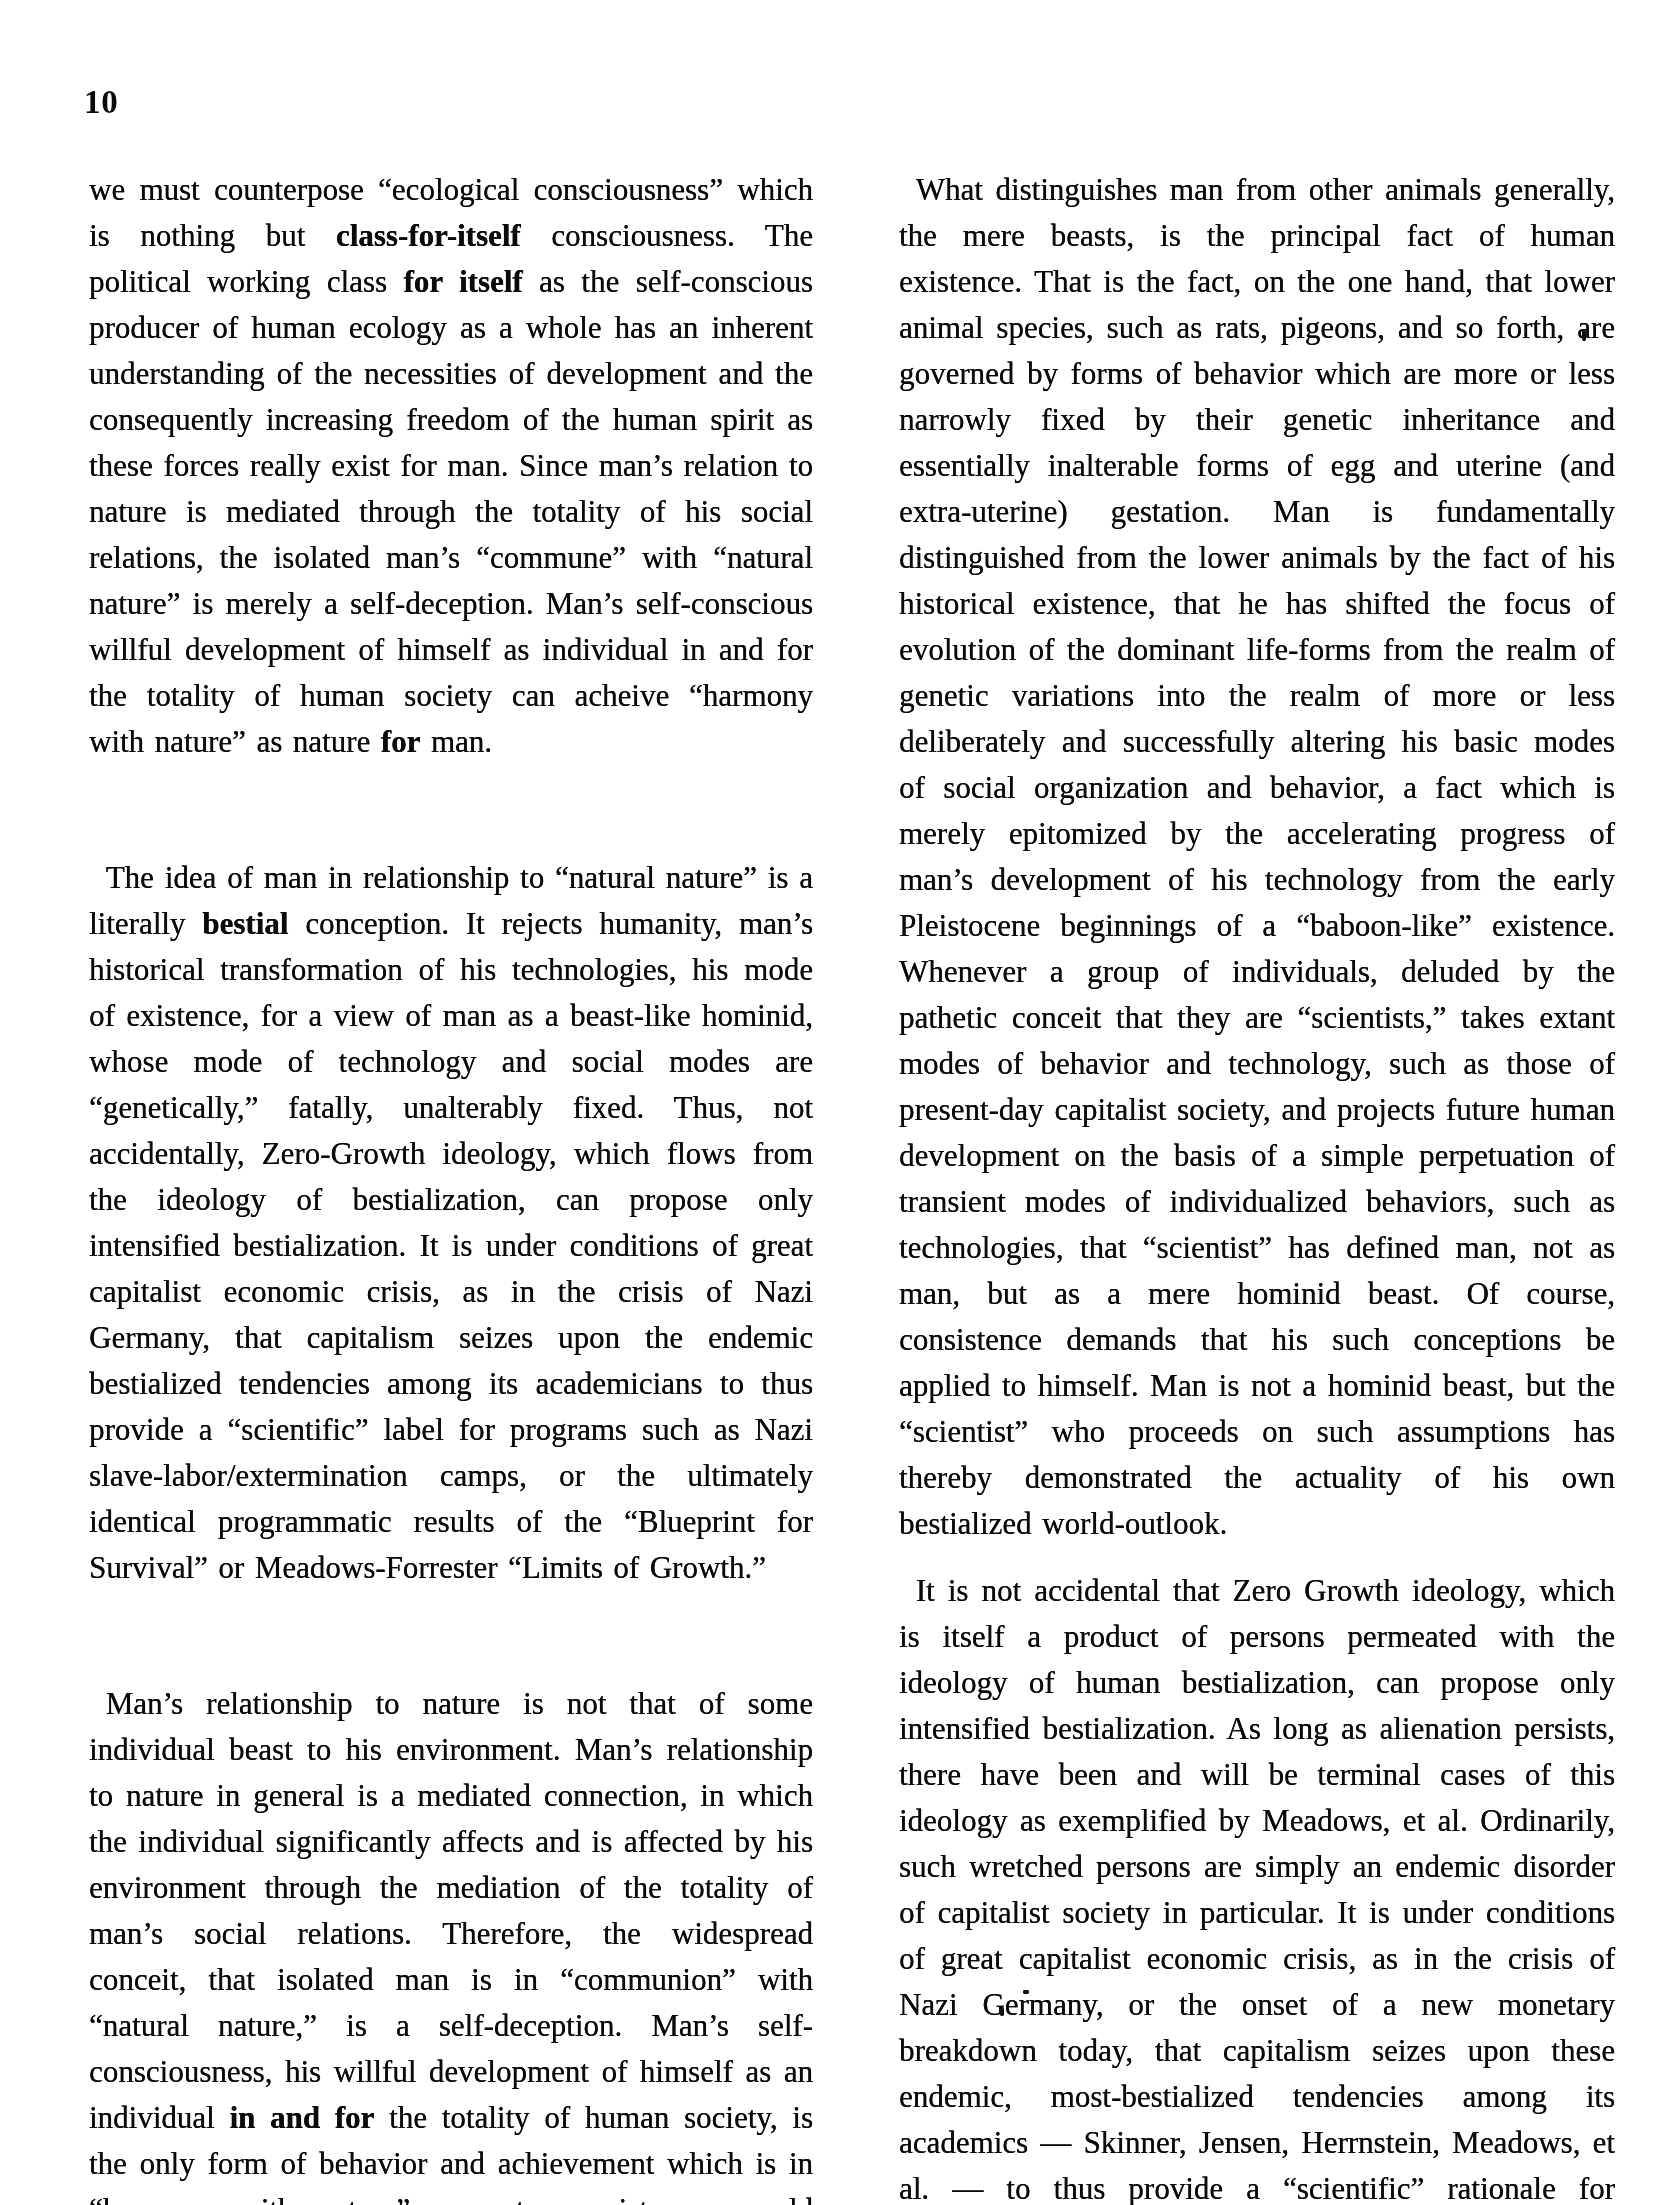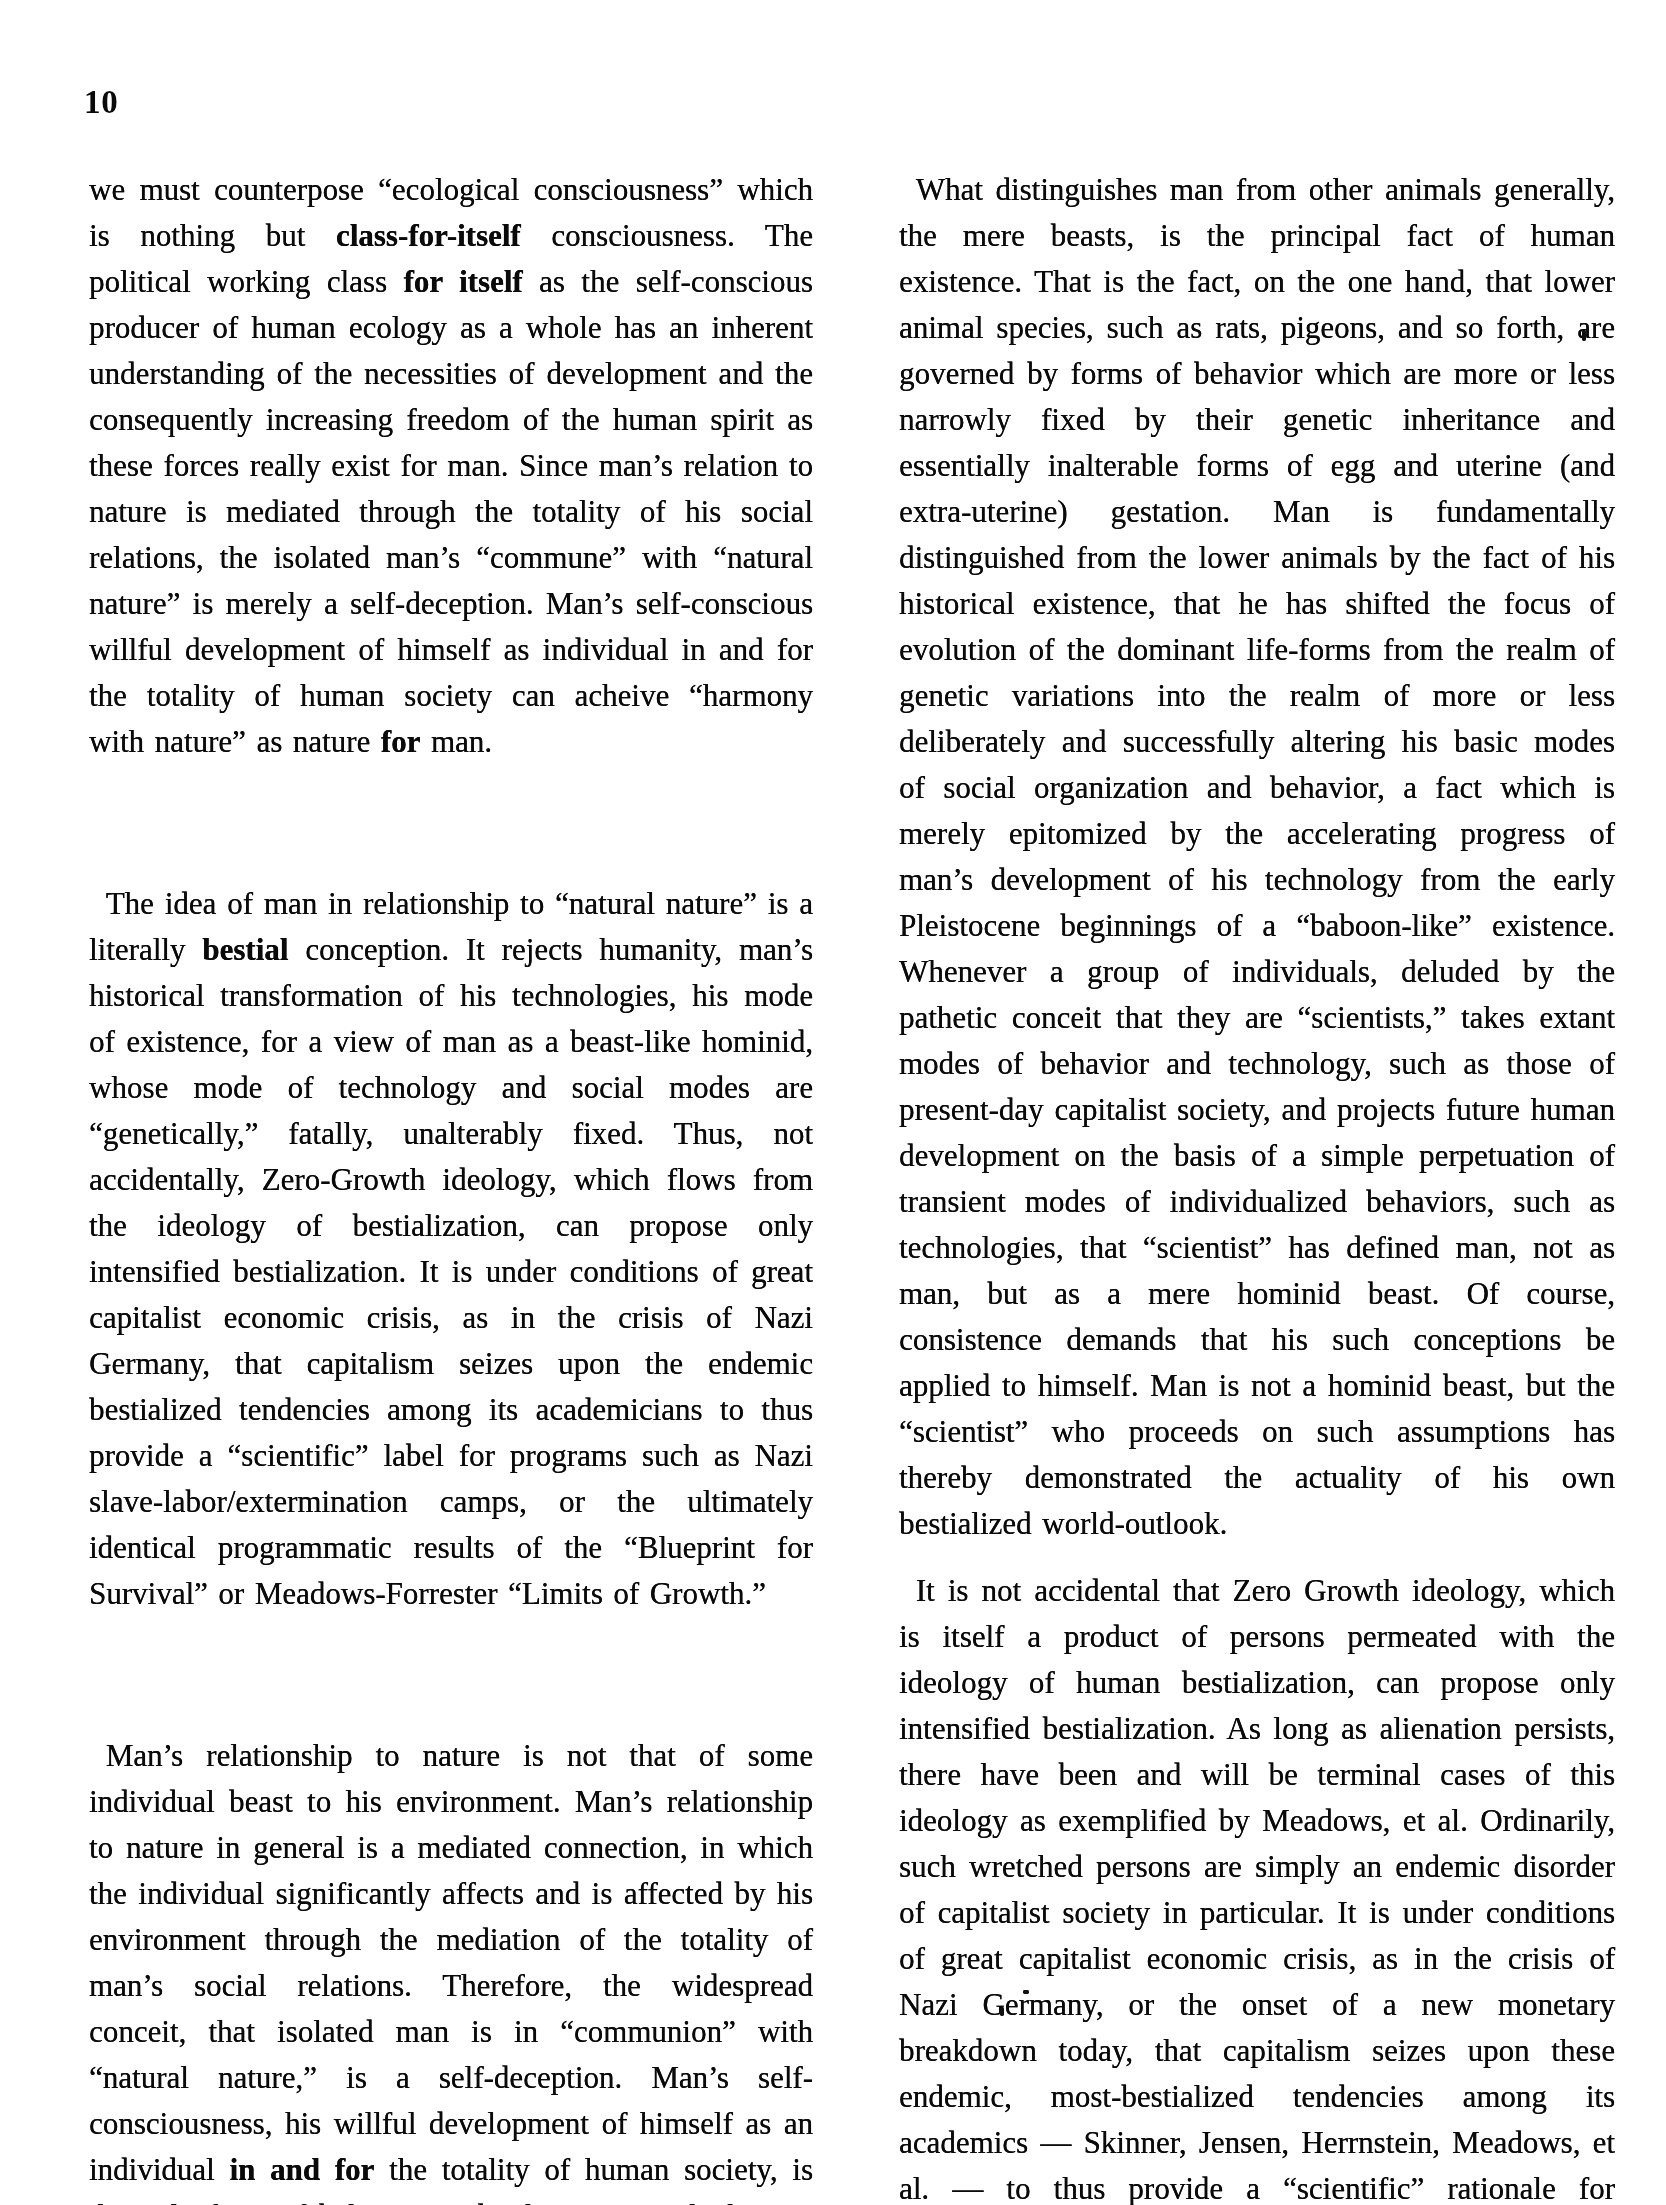--- a/index.html
+++ b/index.html
@@ -40,7 +40,7 @@
     padding: 0;
   }
   p.para.indent { text-indent: 16.7px; }
-  p.para.gap-large { margin-top: 116px; }
+  p.para.gap-large { margin-top: 90px; }
   p.para.gap-small { margin-top: 21px; }
   .b { font-weight: 700; }
   .speck {

